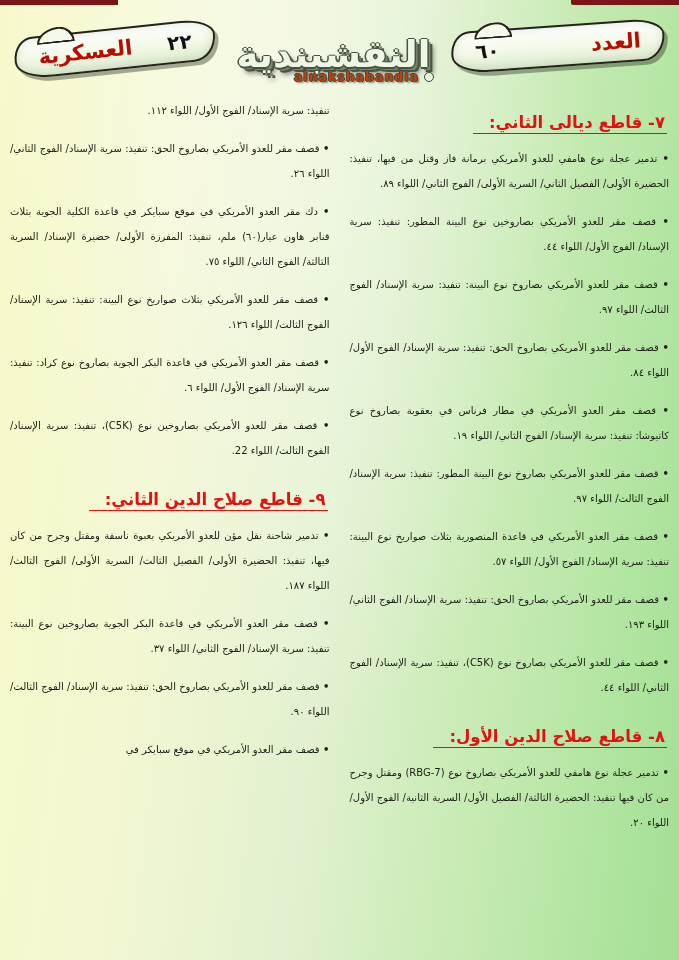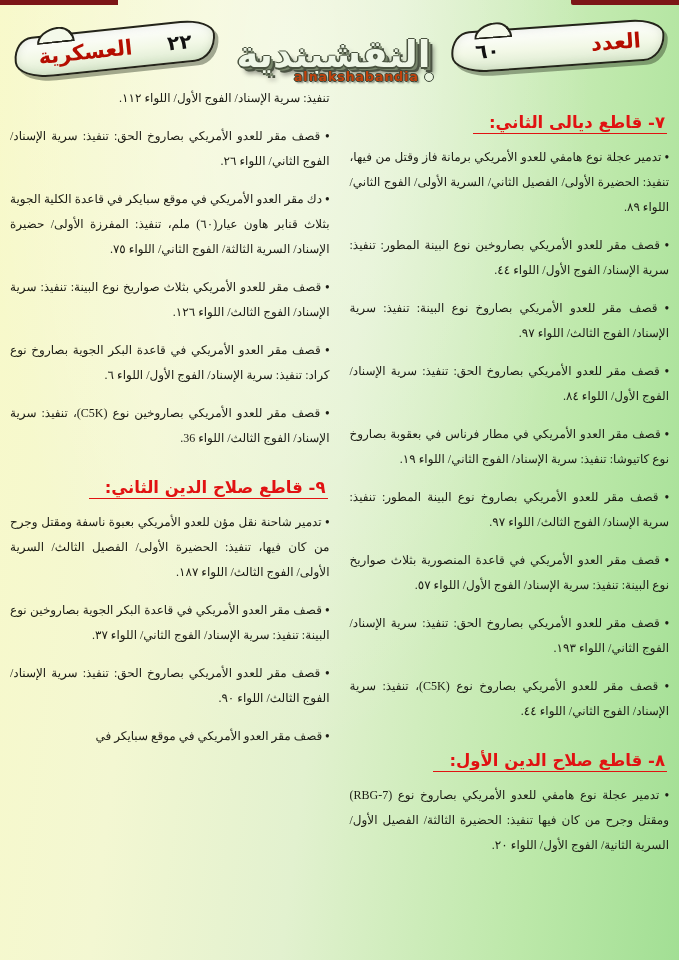--- a/index.html
+++ b/index.html
@@ -62,8 +62,8 @@
     border-bottom:1.6px solid #e11212;
   }
   .para{
-    margin:0 0 13px;font-size:12px;line-height:25px;
-    text-align:justify;text-justify:inter-word;font-family:Liberation Serif, serif;
+    margin:12px 0 13px;font-size:10px;line-height:25px;
+    text-align:justify;text-justify:inter-word;
   }
   .para.b::before{content:"• ";font-weight:bold;}
 </style>

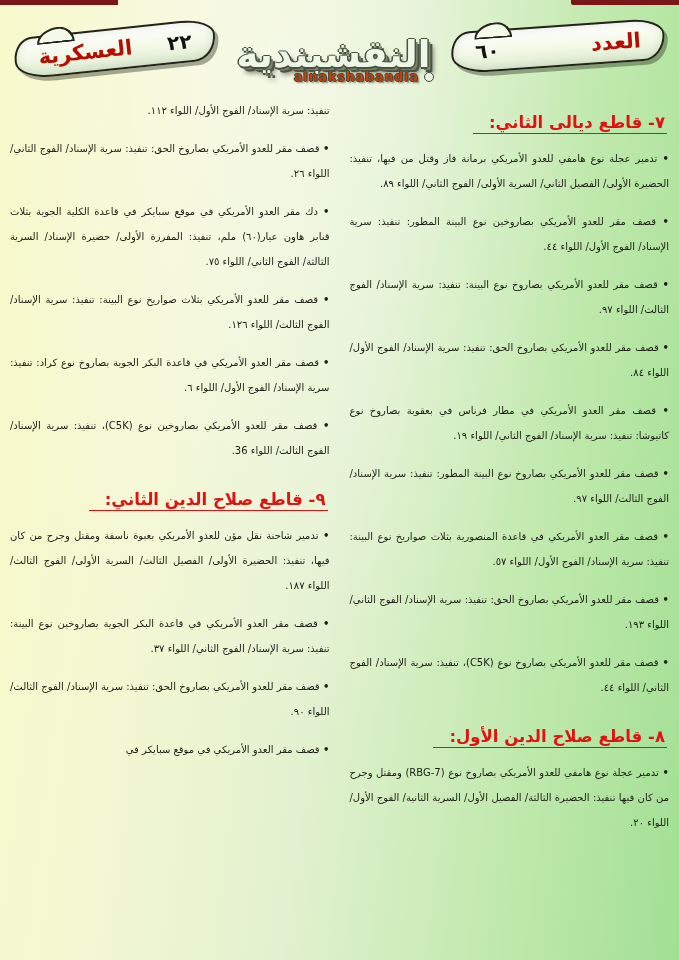--- a/index.html
+++ b/index.html
@@ -112,7 +112,7 @@
     <p class="para b">دك مقر العدو الأمريكي في موقع سبايكر في قاعدة الكلية الجوية بثلاث قنابر هاون عيار(٦٠) ملم، تنفيذ: المفرزة الأولى/ حضيرة الإسناد/ السرية الثالثة/ الفوج الثاني/ اللواء ٧٥.</p>
     <p class="para b">قصف مقر للعدو الأمريكي بثلاث صواريخ نوع البينة: تنفيذ: سرية الإسناد/ الفوج الثالث/ اللواء ١٢٦.</p>
     <p class="para b">قصف مقر العدو الأمريكي في قاعدة البكر الجوية بصاروخ نوع كراد: تنفيذ: سرية الإسناد/ الفوج الأول/ اللواء ٦.</p>
-    <p class="para b">قصف مقر للعدو الأمريكي بصاروخين نوع (C5K)، تنفيذ: سرية الإسناد/ الفوج الثالث/ اللواء 36.</p>
+    <p class="para b">قصف مقر للعدو الأمريكي بصاروخين نوع (C5K)، تنفيذ: سرية الإسناد/ الفوج الثالث/ اللواء 22.</p>
     <h2 class="sec-head">٩- قاطع صلاح الدين الثاني:</h2>
     <p class="para b">تدمير شاحنة نقل مؤن للعدو الأمريكي بعبوة ناسفة ومقتل وجرح من كان فيها، تنفيذ: الحضيرة الأولى/ الفصيل الثالث/ السرية الأولى/ الفوج الثالث/ اللواء ١٨٧.</p>
     <p class="para b">قصف مقر العدو الأمريكي في قاعدة البكر الجوية بصاروخين نوع البينة: تنفيذ: سرية الإسناد/ الفوج الثاني/ اللواء ٣٧.</p>

